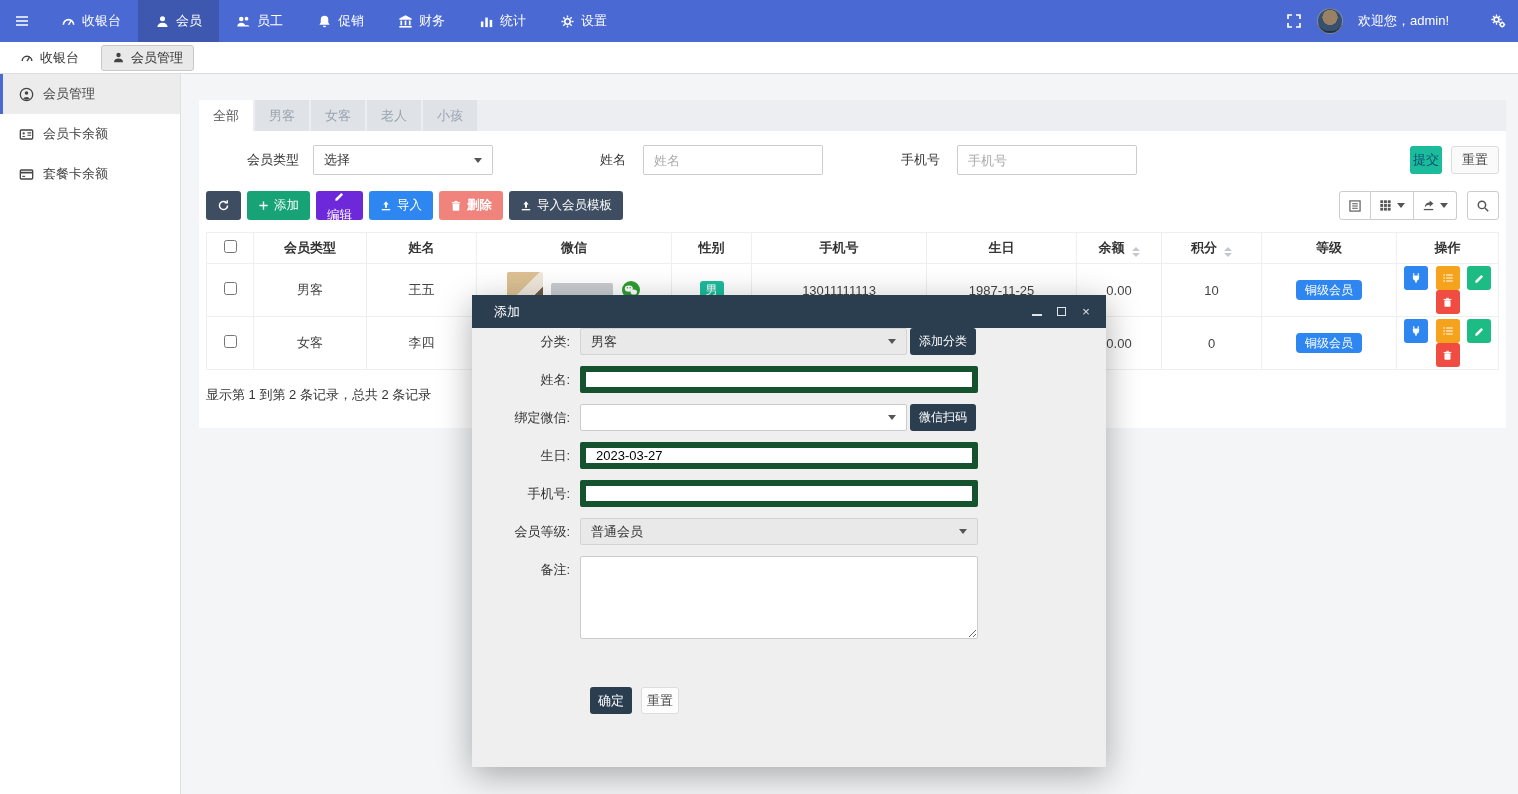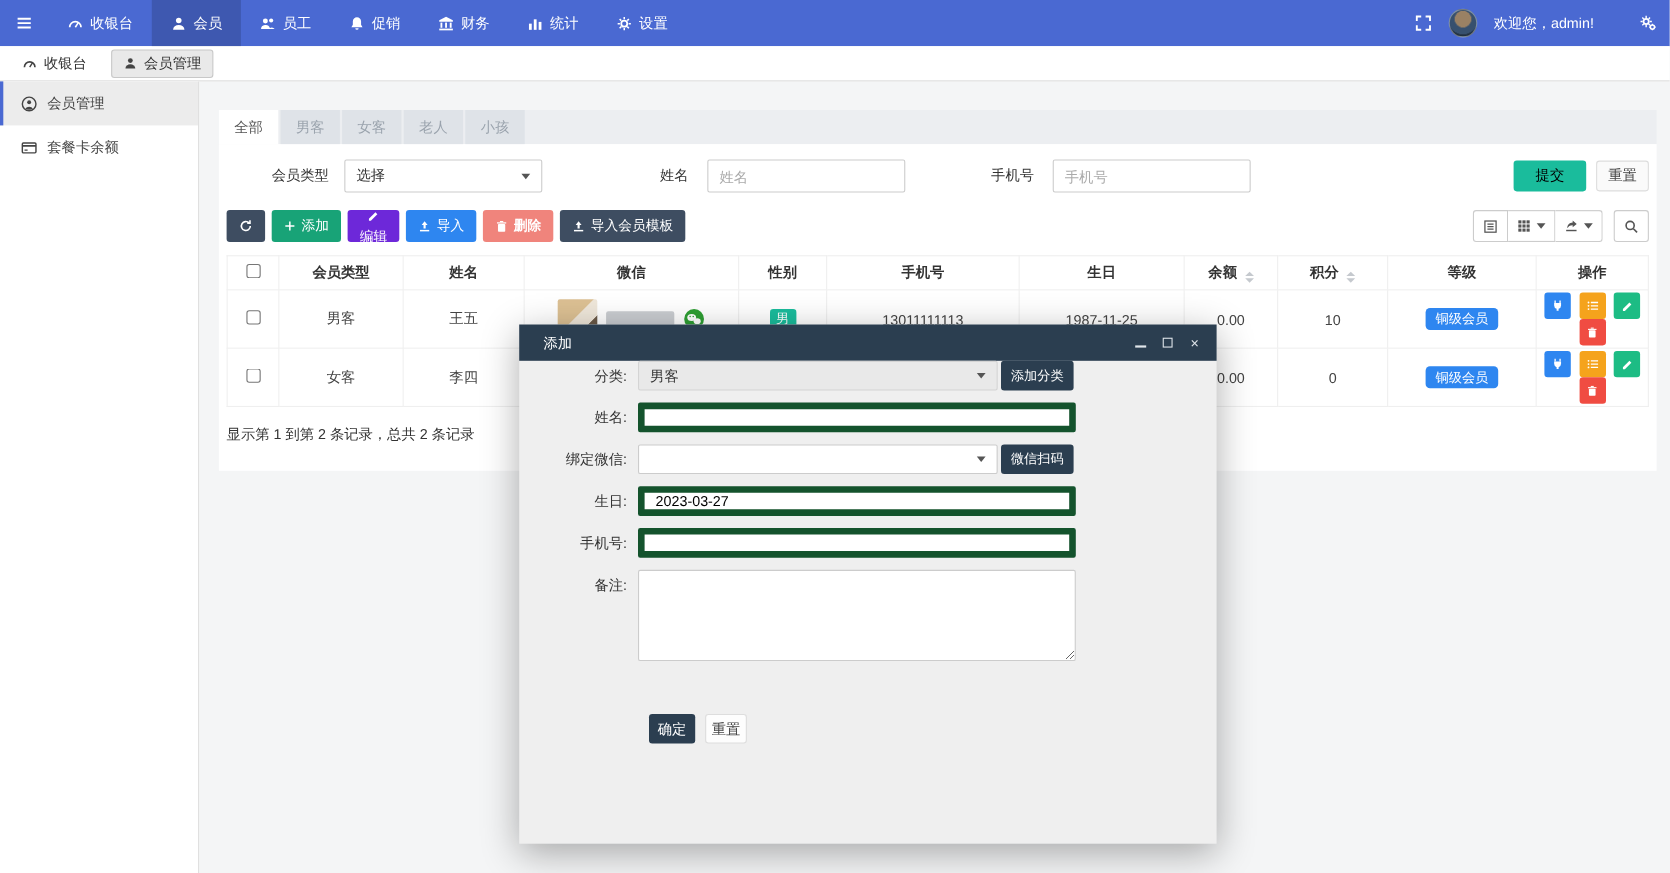--- a/index.html
+++ b/index.html
@@ -239,6 +239,17 @@
           </svg>
         </span>
       <span>会员管理</span>
+    </div>
+    <div class="sb-item">
+      <span class="icon">
+          <svg width="15" height="15" viewBox="0 0 16 16">
+            <rect x="1.4" y="3.2" width="13.2" height="9.6" rx="1" fill="none" stroke="#444" stroke-width="1.4"></rect>
+            <circle cx="5" cy="6.8" r="1.2" fill="#444"></circle>
+            <path d="M3.3 10.6c.3-1.4 3.1-1.4 3.4 0z" fill="#444"></path>
+            <path d="M9 6.3h4M9 8.8h4" stroke="#444" stroke-width="1.2"></path>
+          </svg>
+        </span>
+      <span>会员卡余额</span>
     </div>
     <div class="sb-item">
       <span class="icon">

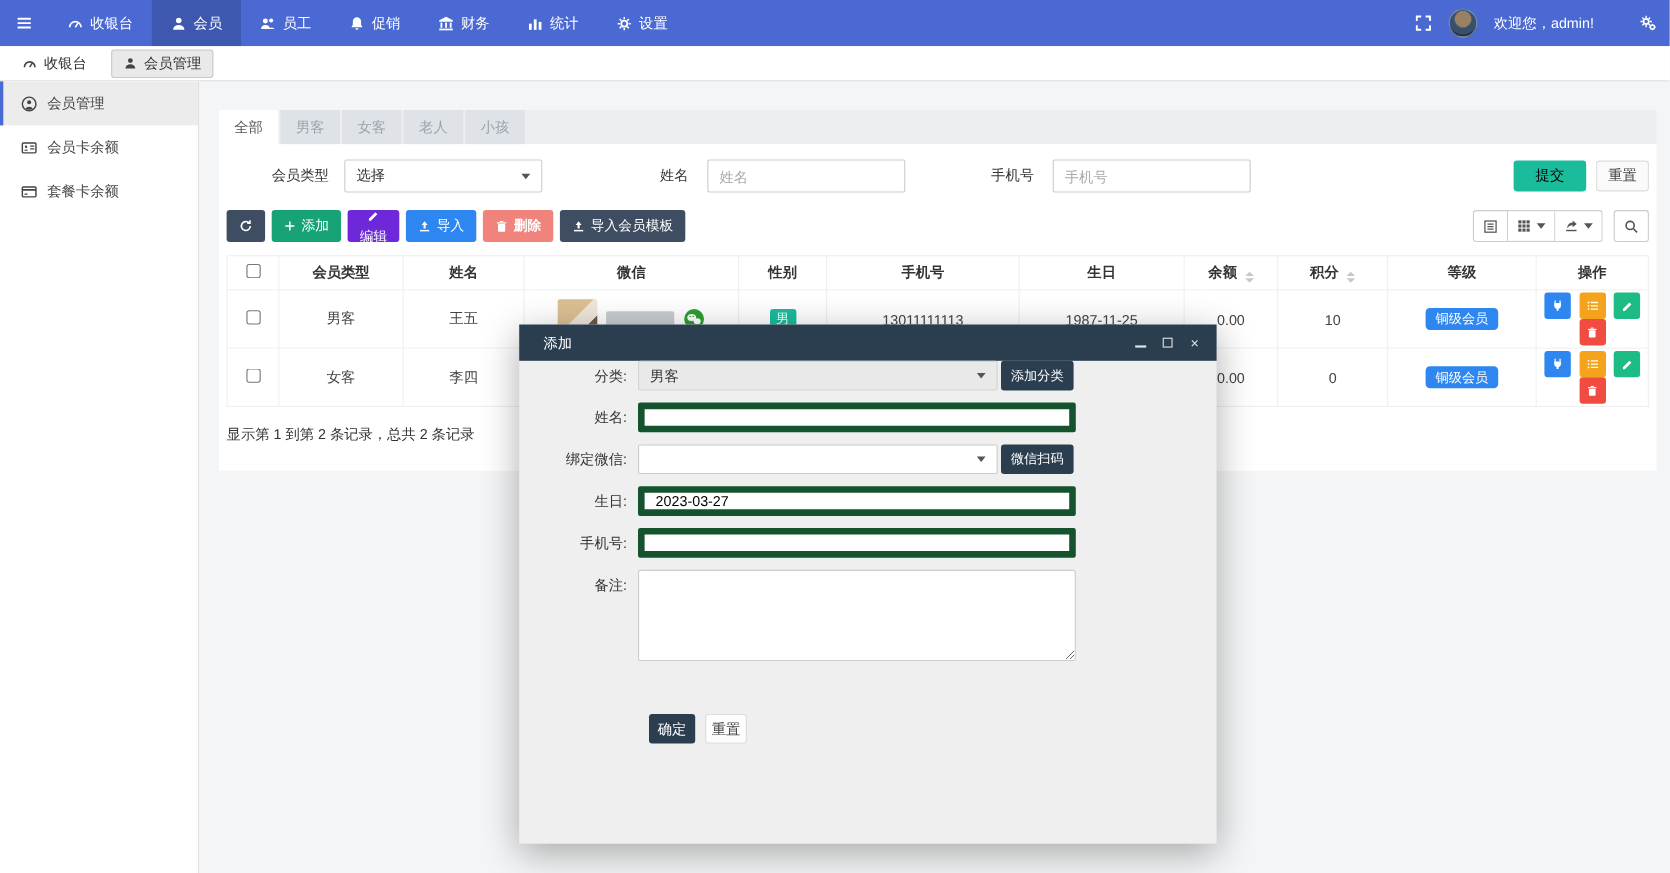--- a/index.html
+++ b/index.html
@@ -42,7 +42,7 @@
   .txt { height:30px; border:1px solid #ccc; border-radius:2px; padding:0 10px; font-size:13px; font-family:inherit; color:#333; width:180px; background:#fff; }
   .txt::placeholder { color:#aaa; }
   .btn { border:none; border-radius:3px; font-size:13px; font-family:inherit; cursor:pointer; display:inline-flex; align-items:center; justify-content:center; gap:5px; }
-  .btn-submit { background:#1abc9c; color:#000000; width:66px; height:28px; }
+  .btn-submit { background:#1abc9c; color:#0c4a6e; width:32px; height:28px; }
   .btn-light { background:#fafafa; color:#444; border:1px solid #ddd; height:28px; padding:0 10px; }
 
   

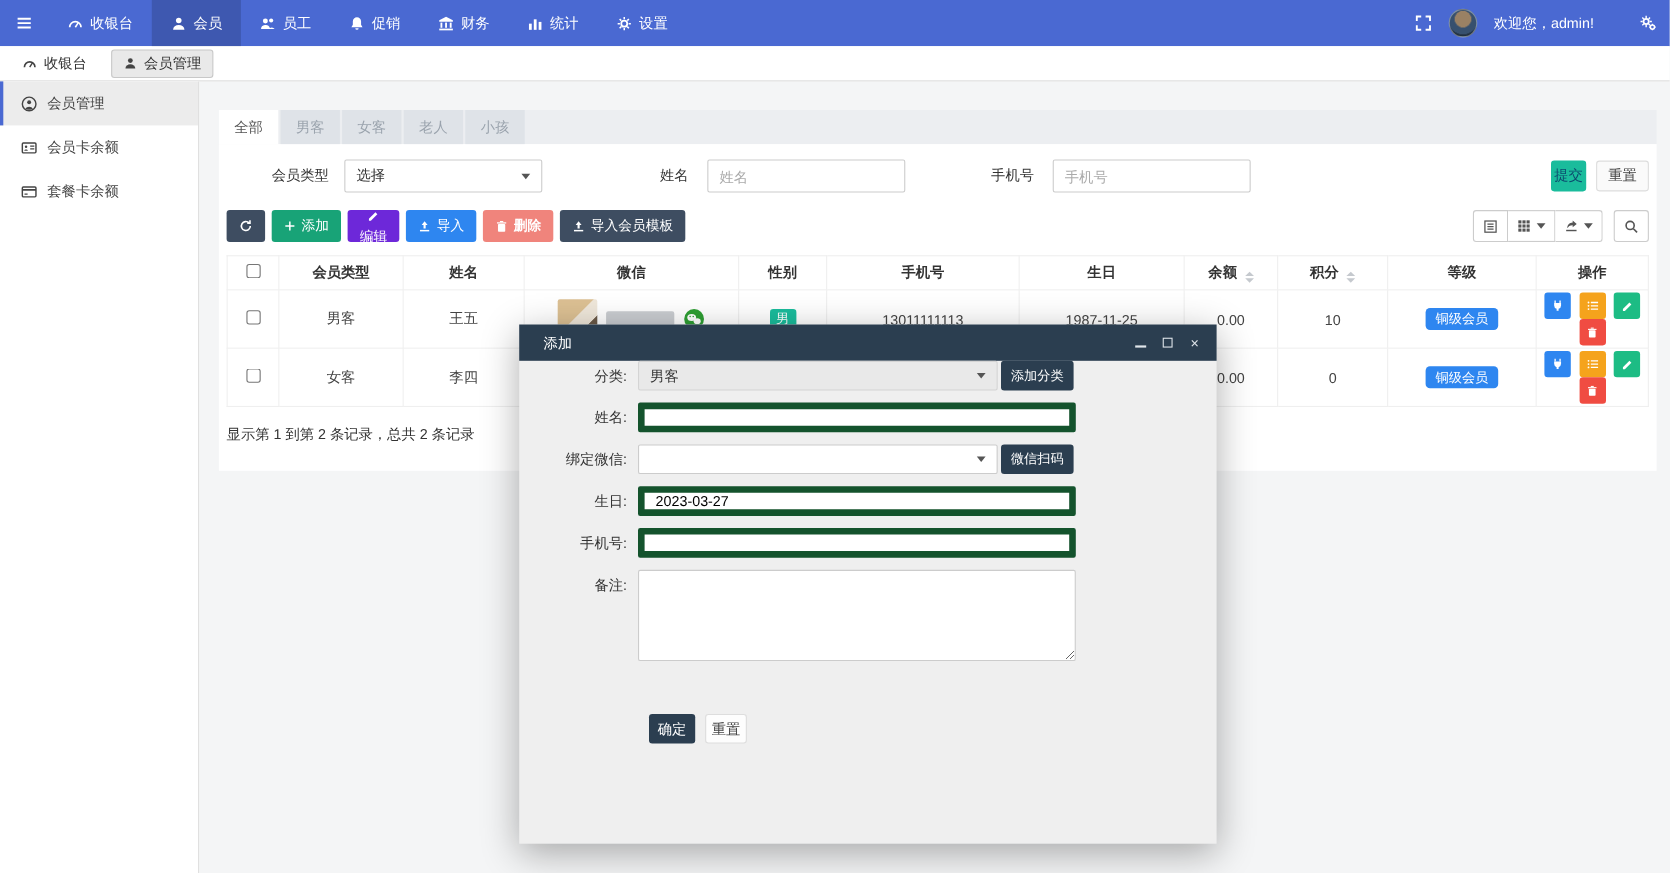--- a/index.html
+++ b/index.html
@@ -593,6 +593,15 @@
           <input class="minput" style="">
         </span>
     </div>
+    <div class="mrow">
+      <span class="mlabel">会员等级:</span>
+      <span class="mctl">
+        <span class="msel wide">
+          <span>普通会员</span>
+          <span class="caret"></span>
+        </span>
+      </span>
+    </div>
     <div class="mrow remark">
       <span class="mlabel">备注:</span>
       <span class="mctl">

